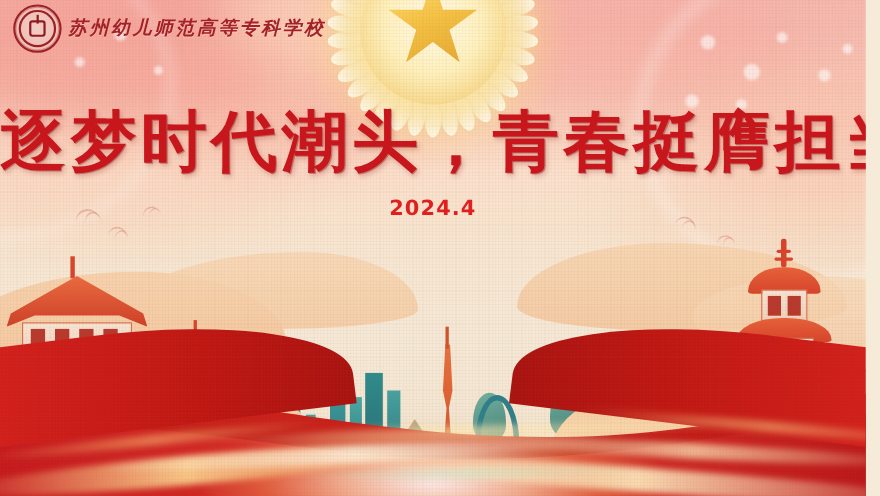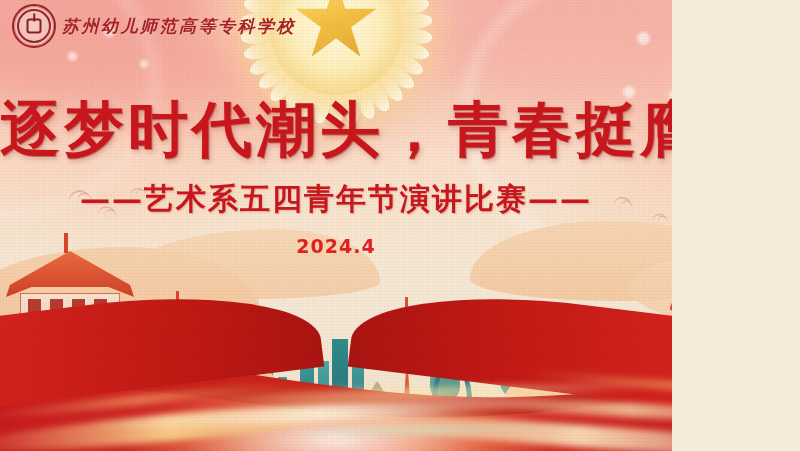--- a/index.html
+++ b/index.html
@@ -11,7 +11,7 @@
 
   .poster {
     position:relative;
-    width:672px; height:451px;
+    width:787px; height:451px;
     overflow:hidden;
     background:
       linear-gradient(180deg,

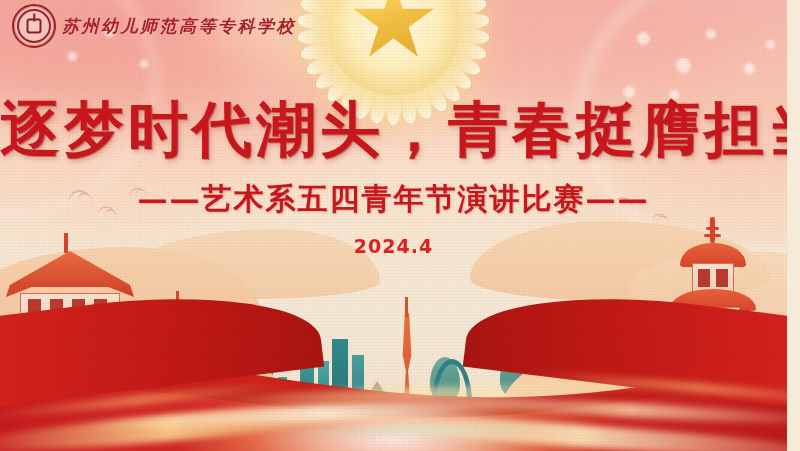--- a/index.html
+++ b/index.html
@@ -545,7 +545,6 @@
 
   <div class="title-block">
     <div class="main-title">逐梦时代潮头，青春挺膺担当</div>
-    <div class="sub-title">——艺术系五四青年节演讲比赛——</div>
     <div class="date-line">2024.4</div>
   </div>
 

